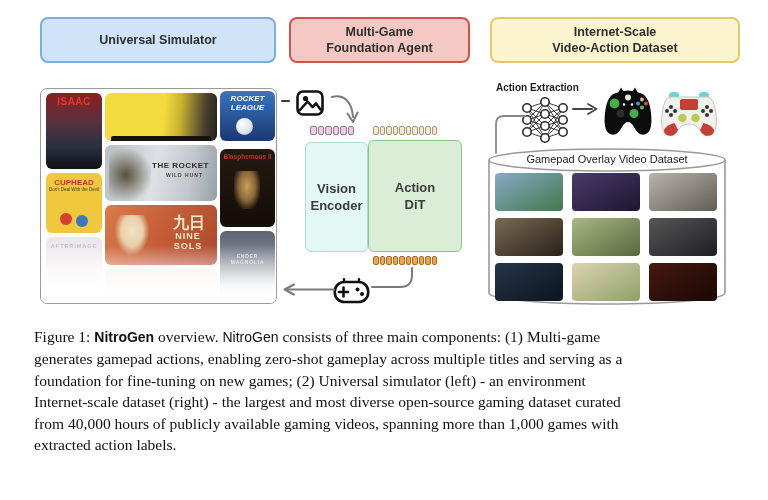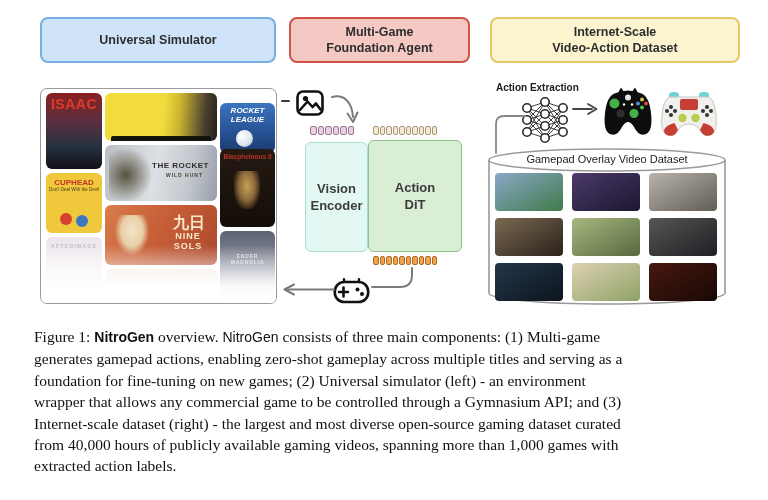--- a/index.html
+++ b/index.html
@@ -21,7 +21,7 @@
 
   .t-isaac { left:5px; top:4px; width:56px; height:76px;
              background:linear-gradient(180deg,#8a2020 0%,#5a3040 38%,#25313f 72%,#140f16 100%); }
-  .t-isaac .tl { color:#e03a2a; font-size:14px; padding-top:3px; letter-spacing:.5px; }
+  .t-isaac .tl { color:#e03a2a; font-size:10px; padding-top:3px; letter-spacing:.5px; }
 
   .t-cuphead { left:5px; top:84px; width:56px; height:60px; background:#f0c83c; }
   .t-cuphead .tl { color:#c23527; font-size:8px; padding-top:5px; }

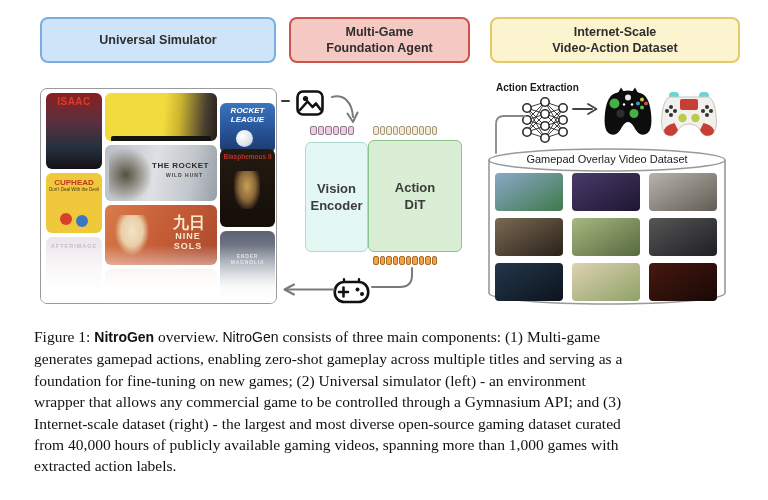--- a/index.html
+++ b/index.html
@@ -60,7 +60,7 @@
   .t-fadedwide { left:64px; top:180px; width:112px; height:30px;
              background:linear-gradient(180deg,#f4e9e0 0%,#fdfbf9 100%); }
 
-  .t-rocket { left:179px; top:14px; width:55px; height:50px;
+  .t-rocket { left:179px; top:2px; width:55px; height:50px;
              background:linear-gradient(180deg,#3a74c0 0%,#275092 60%,#1a3a6e 100%); }
   .t-rocket .tl { color:#fff; font-size:8px; font-style:italic; line-height:8.5px; padding-top:4px; }
   .t-rocket::after { content:""; position:absolute; left:16px; bottom:6px; width:17px; height:17px;

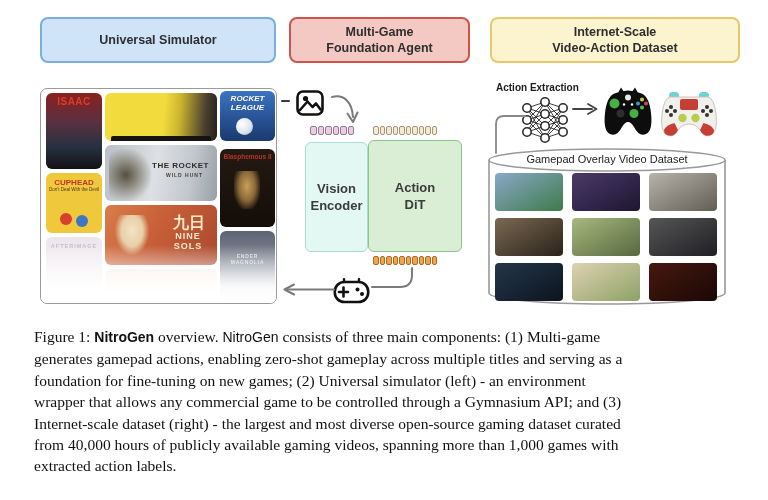--- a/index.html
+++ b/index.html
@@ -321,7 +321,6 @@
       <div class="cap-line"><span class="cap-r">Figure 1: </span><span class="cap-sb">NitroGen</span><span class="cap-b"> overview. </span><span class="cap-sn">NitroGen</span><span class="cap-r"> consists of three main components: (1) </span><span class="cap-b">Multi-game</span></div>
       <div class="cap-line"><span class="cap-r">generates gamepad actions, enabling zero-shot gameplay across multiple titles and serving as a</span></div>
       <div class="cap-line"><span class="cap-r">foundation for fine-tuning on new games; (2) </span><span class="cap-b">Universal simulator (left)</span><span class="cap-r"> - an environment</span></div>
-      <div class="cap-line"><span class="cap-r">wrapper that allows any commercial game to be controlled through a Gymnasium API; and (3)</span></div>
       <div class="cap-line"><span class="cap-b">Internet-scale dataset (right)</span><span class="cap-r"> - the largest and most diverse open-source gaming dataset curated</span></div>
       <div class="cap-line"><span class="cap-r">from 40,000 hours of publicly available gaming videos, spanning more than 1,000 games with</span></div>
       <div class="cap-line"><span class="cap-r">extracted action labels.</span></div>

